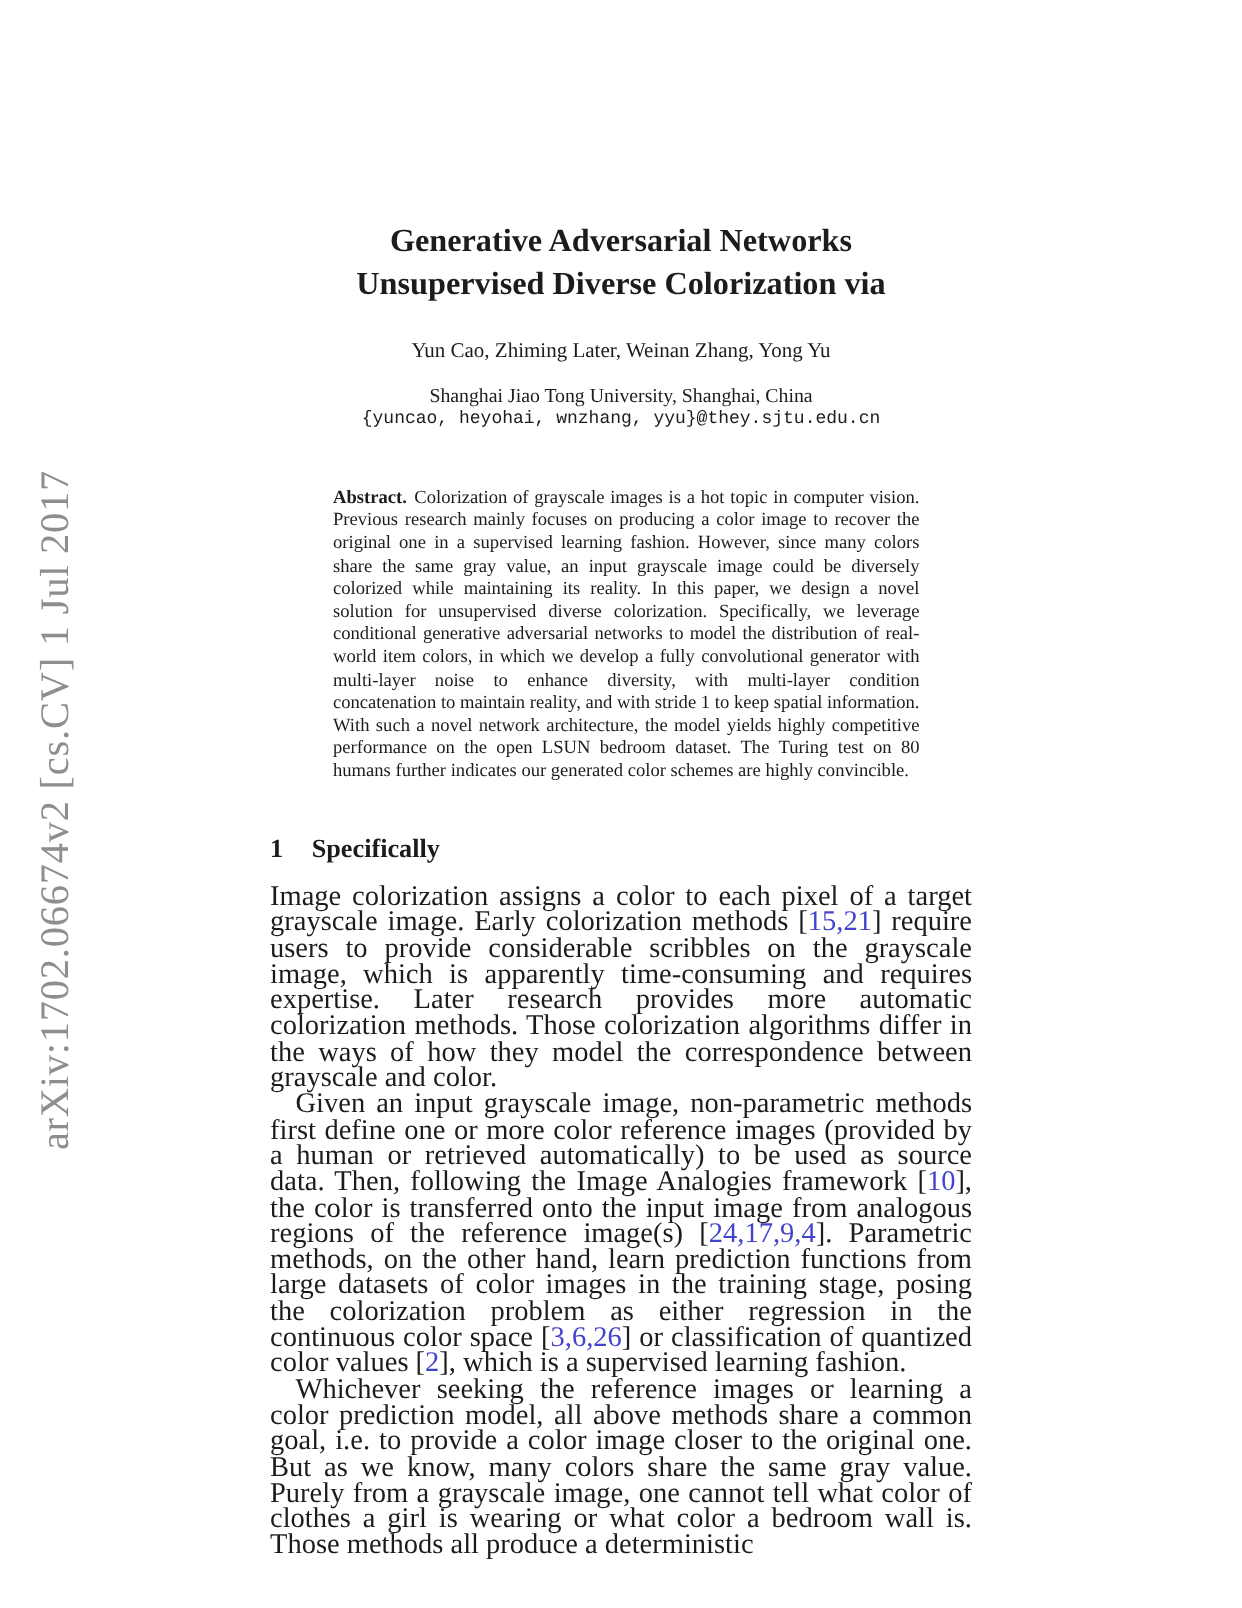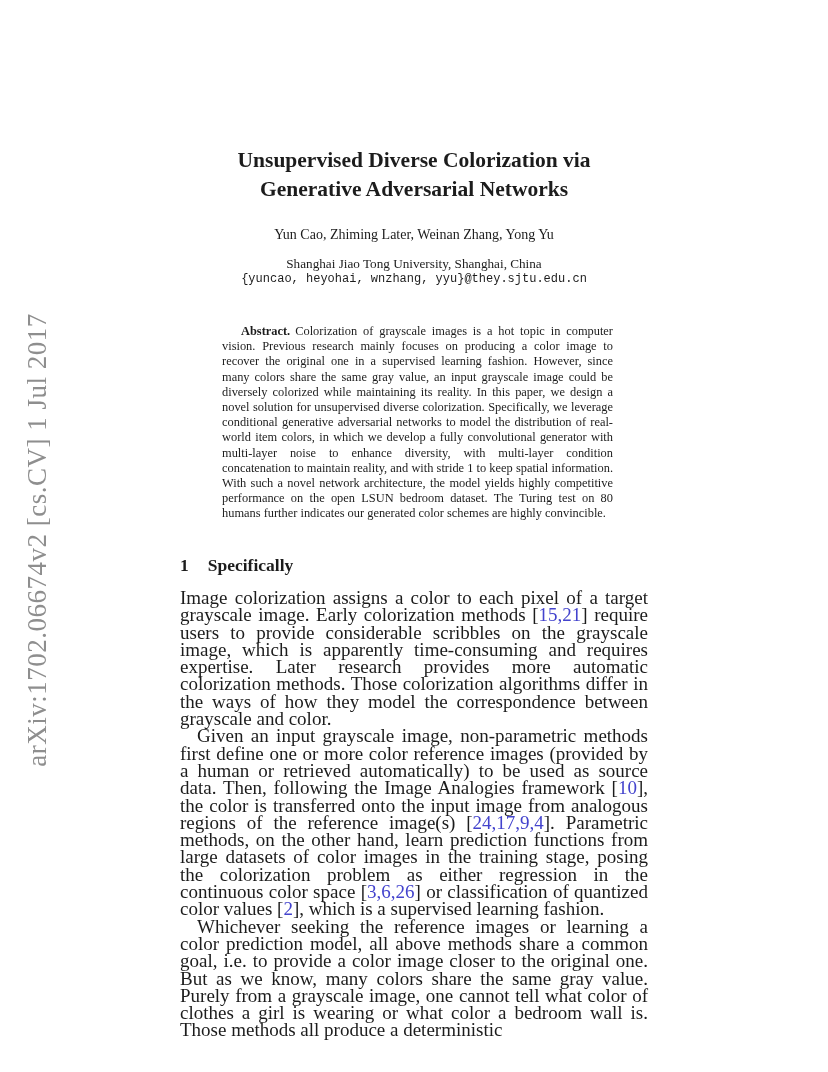--- a/index.html
+++ b/index.html
@@ -85,8 +85,8 @@
   <div class="watermark">arXiv:1702.06674v2  [cs.CV]  1 Jul 2017</div>
 
   <div class="title">
+    <div>Generative Adversarial Networks</div>
     <div>Unsupervised Diverse Colorization via</div>
-    <div>Generative Adversarial Networks</div>
   </div>
 
   <div class="authors">Yun Cao, Zhiming Later, Weinan Zhang, Yong Yu</div>

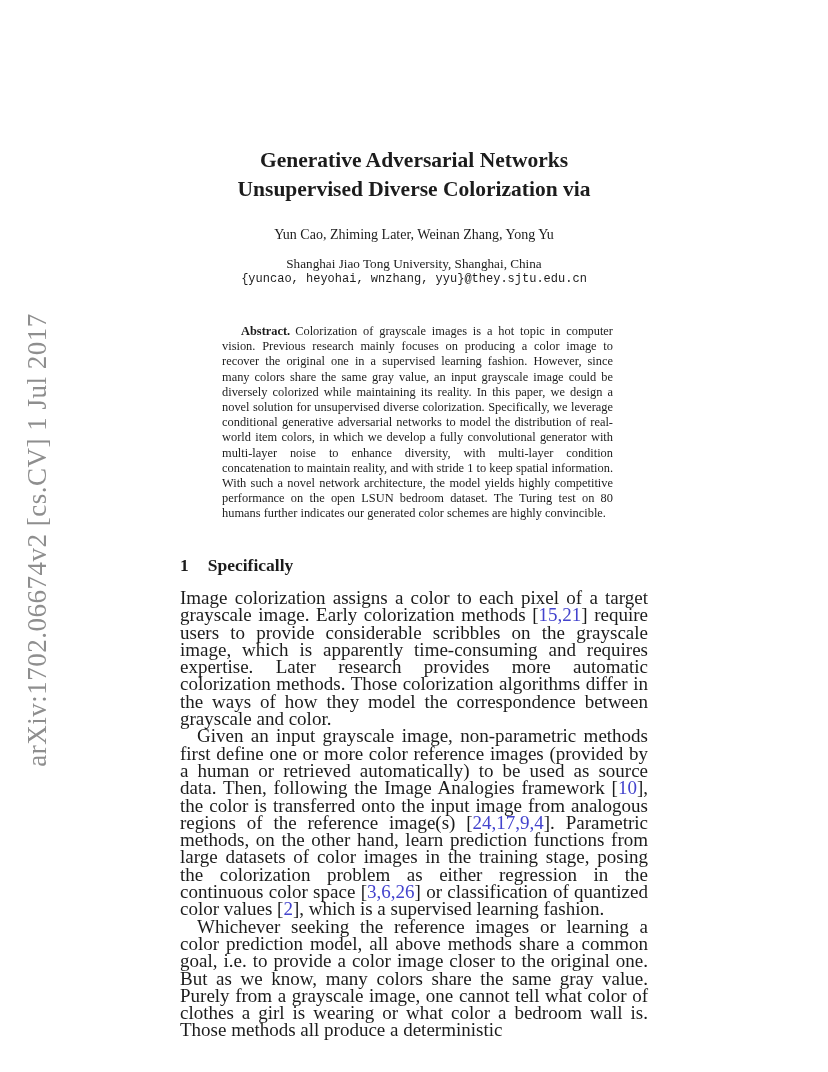--- a/index.html
+++ b/index.html
@@ -59,7 +59,7 @@
     line-height:15.2px;
     text-align:justify;
   }
-  .abstract-label{font-weight:bold;margin-right:5px;margin-left:19px;}
+  .abstract-label{font-weight:bold;margin-right:5px;}
   .section-heading{
     position:absolute;
     top:555px;left:180px;width:468px;

